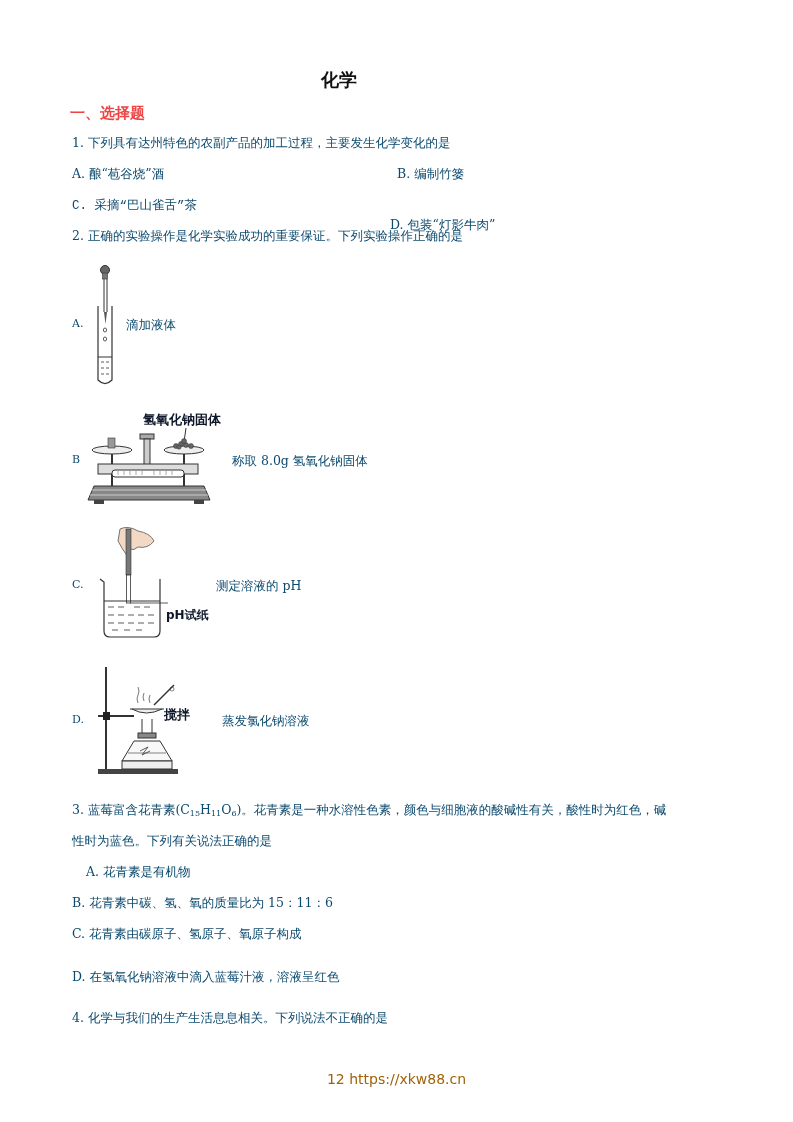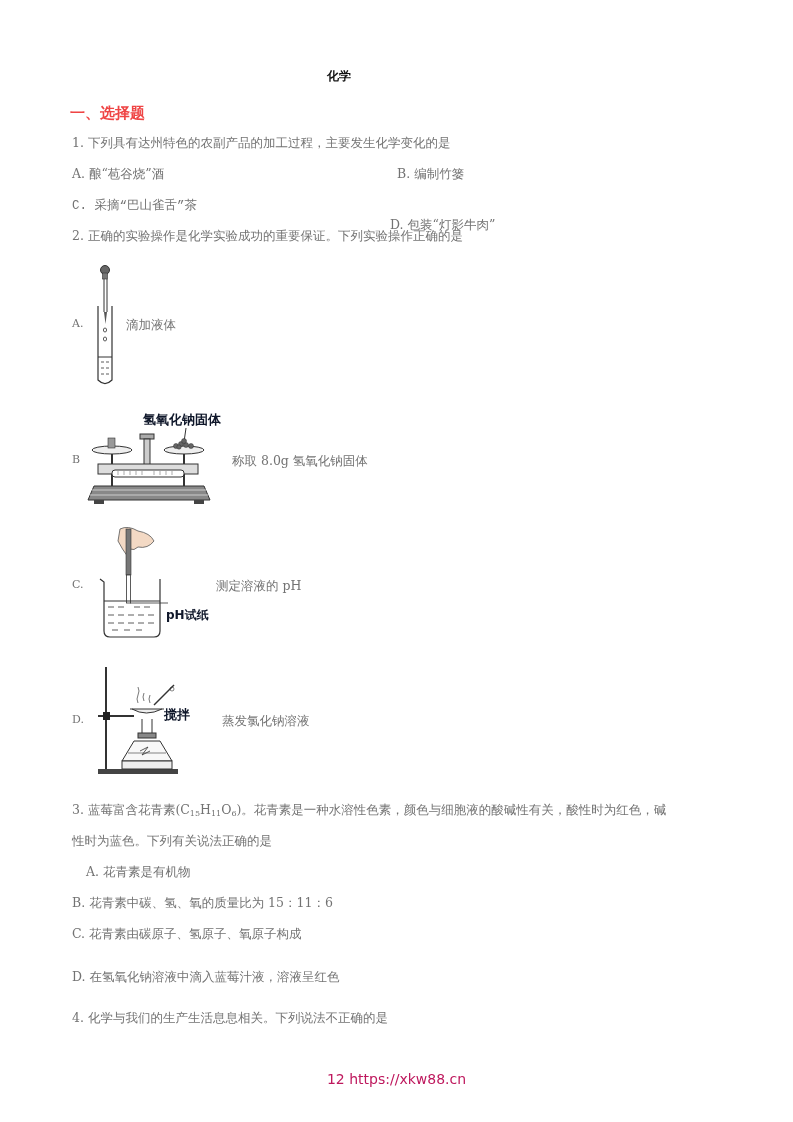--- a/index.html
+++ b/index.html
@@ -6,7 +6,7 @@
   body { width:793px; height:1122px; position:relative; overflow:hidden;
          font-family:"DejaVu Serif","Liberation Serif",serif; color:#222; }
   .abs { position:absolute; }
-  .title { left:0; width:678px; top:68px; text-align:center; font-size:12px; font-weight:bold;
+  .title { left:0; width:678px; top:68px; text-align:center; font-size:18px; font-weight:bold;
            font-family:"DejaVu Sans","Liberation Sans",sans-serif; color:#111; }
   .section { left:70px; top:104px; font-size:15px; font-weight:bold;
              font-family:Liberation Serif, serif; color:#ef4444; }

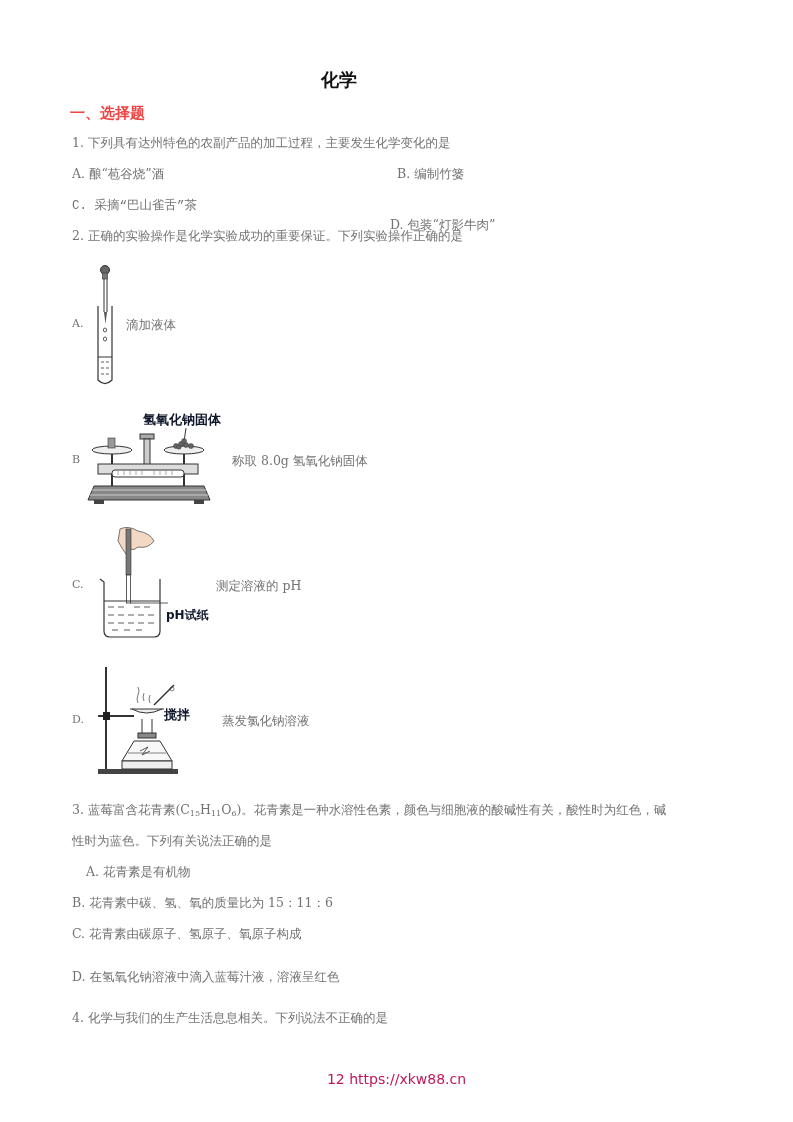--- a/index.html
+++ b/index.html
@@ -10,7 +10,7 @@
            font-family:"DejaVu Sans","Liberation Sans",sans-serif; color:#111; }
   .section { left:70px; top:104px; font-size:15px; font-weight:bold;
              font-family:Liberation Serif, serif; color:#ef4444; }
-  .line { font-size:12.5px; white-space:nowrap; color:#737373; }
+  .line { font-size:12.5px; white-space:nowrap; color:#0c4a6e; }
   .small { font-size:11px; }
   .label-sans { font-family:"DejaVu Sans","Liberation Sans",sans-serif; font-size:12px; color:#0f172a;font-weight:bold; }
   .footer { left:0; width:793px; top:1071px; text-align:center; font-size:14px; color:#be185d;

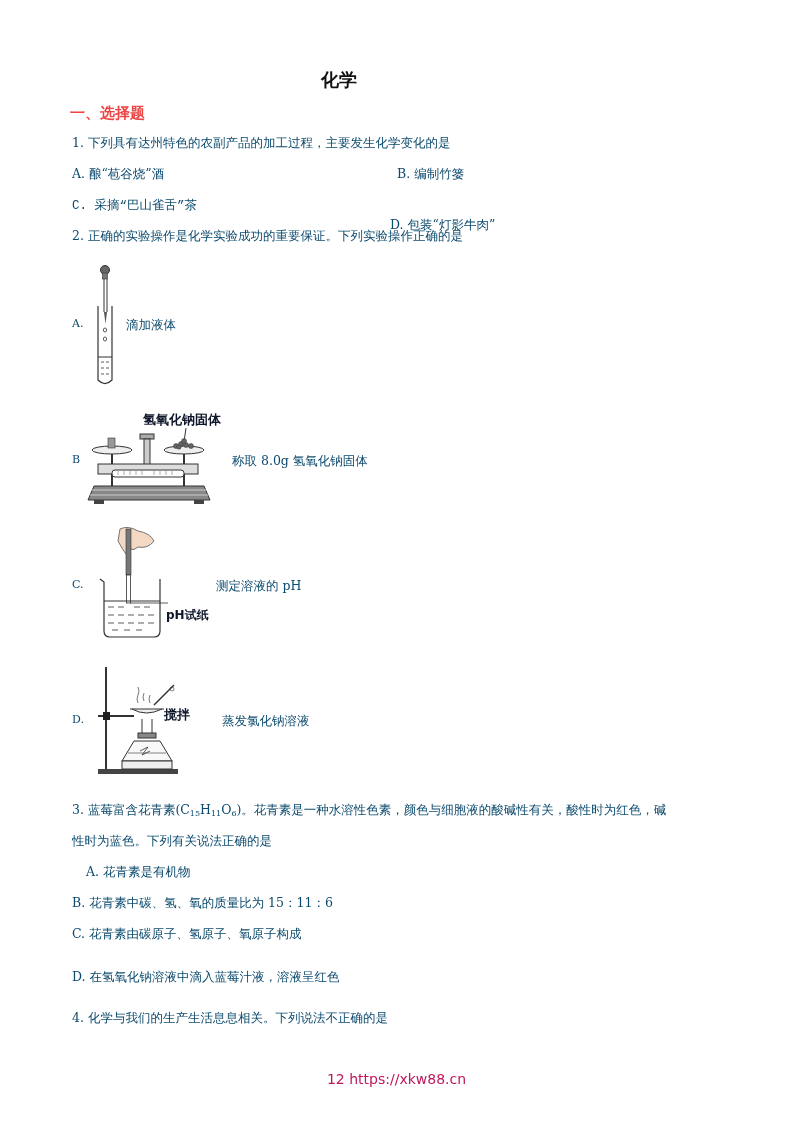--- a/index.html
+++ b/index.html
@@ -13,7 +13,7 @@
   .line { font-size:12.5px; white-space:nowrap; color:#0c4a6e; }
   .small { font-size:11px; }
   .label-sans { font-family:"DejaVu Sans","Liberation Sans",sans-serif; font-size:12px; color:#0f172a;font-weight:bold; }
-  .footer { left:0; width:793px; top:1071px; text-align:center; font-size:14px; color:#be185d;
+  .footer { left:0; width:793px; top:1071px; text-align:center; font-size:14px; color:#a16207;
             font-family:"DejaVu Sans","Liberation Sans",sans-serif; }
   sub { font-size:8px; vertical-align:-2px; }
   svg { position:absolute; }

